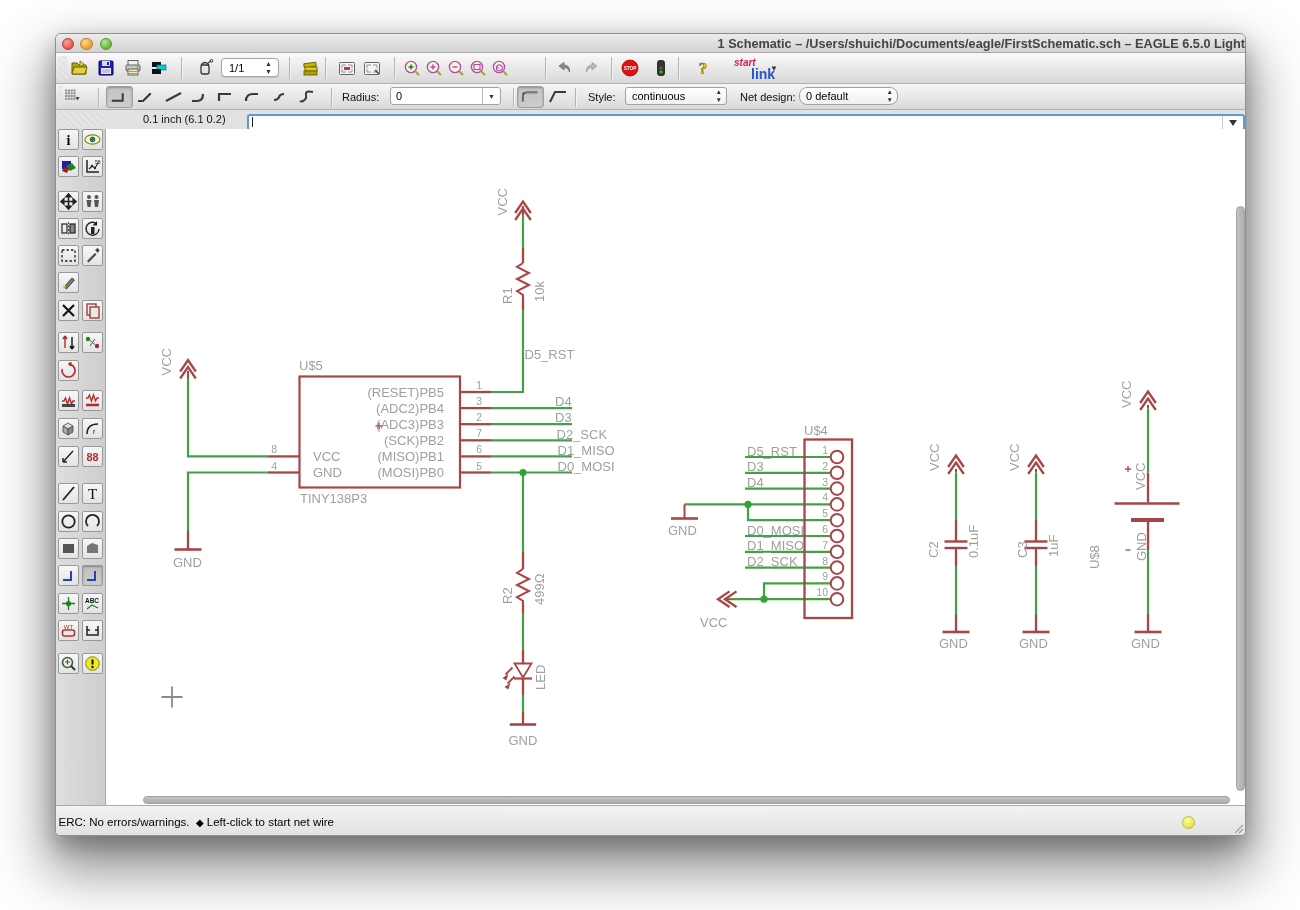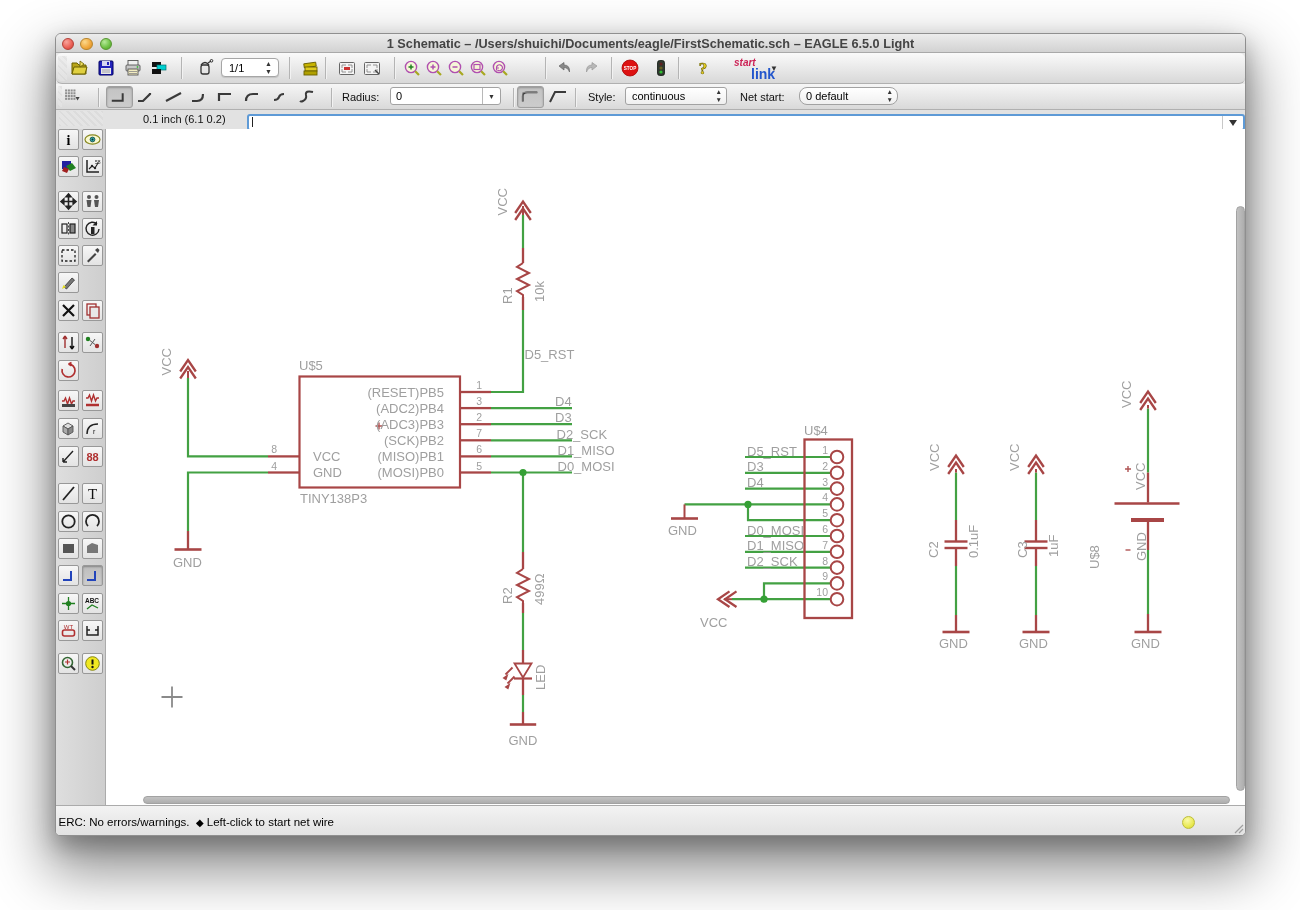--- a/index.html
+++ b/index.html
@@ -9,7 +9,7 @@
        box-shadow:0 28px 55px 8px rgba(0,0,0,0.43),0 10px 22px rgba(0,0,0,0.26);}
   .titlebar{position:absolute;left:0;top:0;right:0;height:19px;border-radius:5px 5px 0 0;
        background:linear-gradient(#ececec,#d2d2d2);border-bottom:1px solid #a9a9a9;box-sizing:border-box;}
-  .title{position:absolute;left:0;right:0;top:3px;text-align:center;font-size:12.7px;font-weight:700;color:#444;letter-spacing:0;}
+  .title{position:absolute;left:0;right:0;top:3px;text-align:right;font-size:12.7px;font-weight:700;color:#444;letter-spacing:0;}
   .tl{position:absolute;top:3.5px;width:12.5px;height:12.5px;border-radius:50%;box-sizing:border-box;}
   .tl.r{left:5.5px;background:radial-gradient(circle at 35% 30%,#f8a49c,#ea5f55 60%,#c93f35);border:0.5px solid #b44038;}
   .tl.y{left:24.2px;background:radial-gradient(circle at 35% 30%,#fcd98c,#f0a63a 60%,#cf8a27);border:0.5px solid #b8862e;}

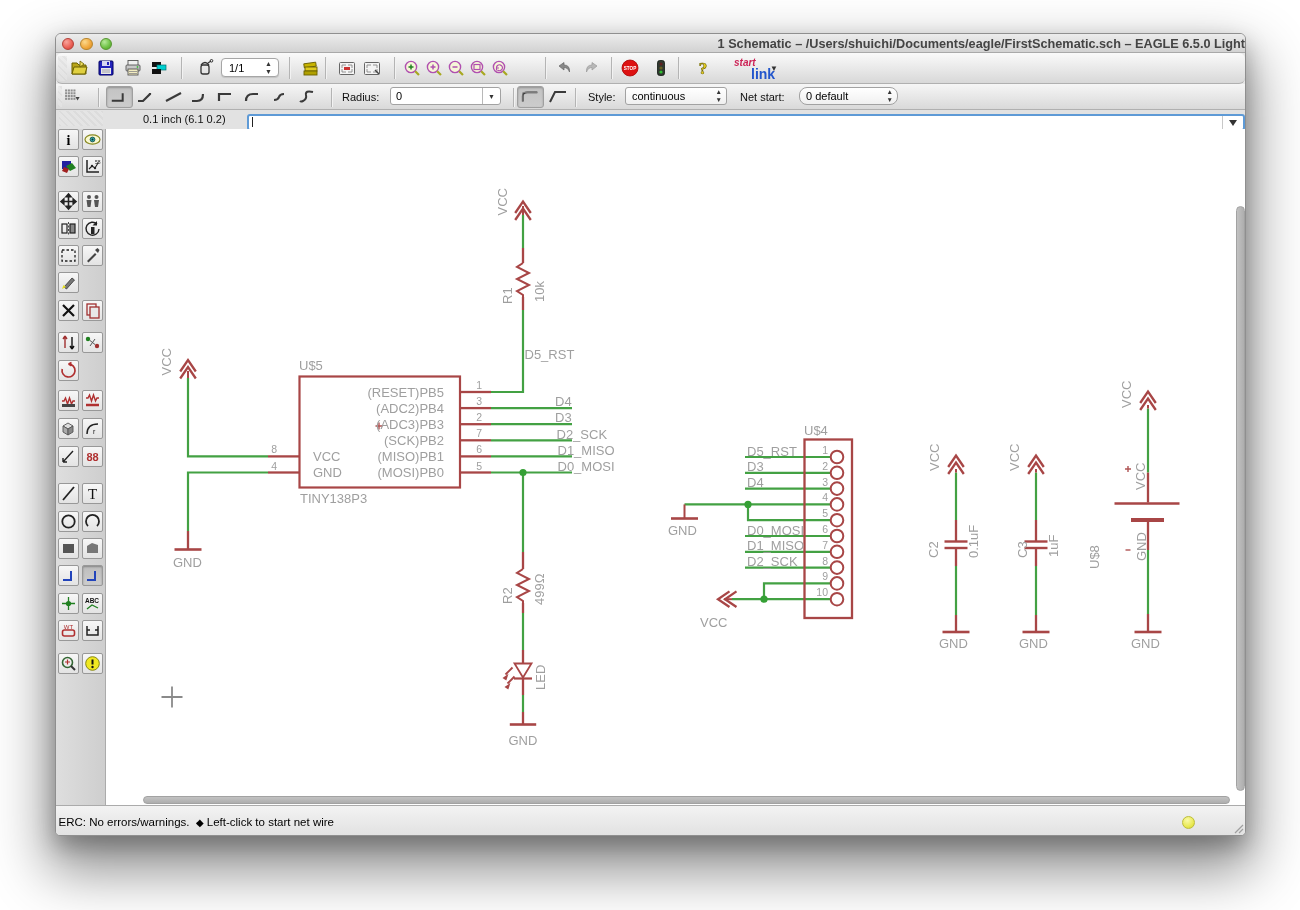--- a/index.html
+++ b/index.html
@@ -14,7 +14,7 @@
   .tl.r{left:5.5px;background:radial-gradient(circle at 35% 30%,#f8a49c,#ea5f55 60%,#c93f35);border:0.5px solid #b44038;}
   .tl.y{left:24.2px;background:radial-gradient(circle at 35% 30%,#fcd98c,#f0a63a 60%,#cf8a27);border:0.5px solid #b8862e;}
   .tl.g{left:43.5px;background:radial-gradient(circle at 35% 30%,#b6e99a,#6cc042 60%,#4f9e2d);border:0.5px solid #56952f;}
-  .row1{position:absolute;left:0;top:19px;right:0;height:31px;background:linear-gradient(#fafafa,#d8d8d8);border-bottom:1px solid #b0b0b0;box-sizing:border-box;border-radius:6px;}
+  .row1{position:absolute;left:0;top:19px;right:0;height:31px;background:linear-gradient(#fafafa,#d8d8d8);border-bottom:1px solid #b0b0b0;box-sizing:border-box;}
   .row2{position:absolute;left:0;top:50px;right:0;height:26px;background:linear-gradient(#f6f6f6,#d9d9d9);border-bottom:1px solid #b0b0b0;box-sizing:border-box;}
   .coordrow{position:absolute;left:0;top:76px;right:0;height:19px;background:#e2e2e2;box-sizing:border-box;}
   .body{position:absolute;left:0;top:95px;right:0;bottom:30px;}

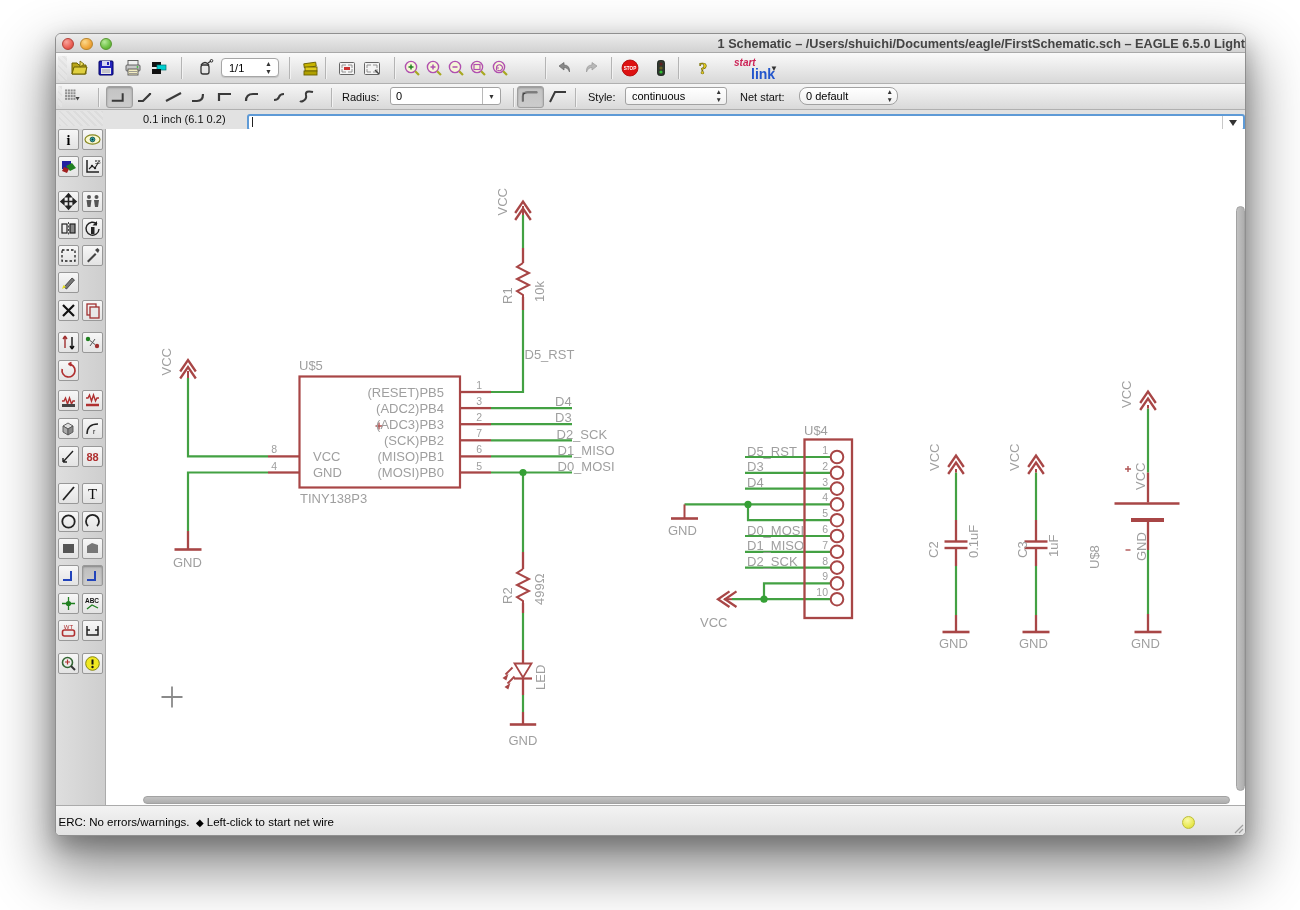--- a/index.html
+++ b/index.html
@@ -226,7 +226,7 @@
 <span style="position:absolute;right:4px;top:0px;font-size:6.5px;color:#333;">▲</span>
 <span style="position:absolute;right:4px;top:8px;font-size:6.5px;color:#333;">▼</span>
 </div>
-<div class="lbl2" style="left:684px;">Net start:</div>
+<div class="lbl2" style="left:684px;">Net design:</div>
 <div class="combo" style="left:743px;width:99px;background:linear-gradient(#ffffff,#f0f0f0);border-radius:8px;">
 <span style="position:absolute;left:6px;top:2px;">0 default</span>
 <span style="position:absolute;right:4px;top:0px;font-size:6.5px;color:#333;">▲</span>

